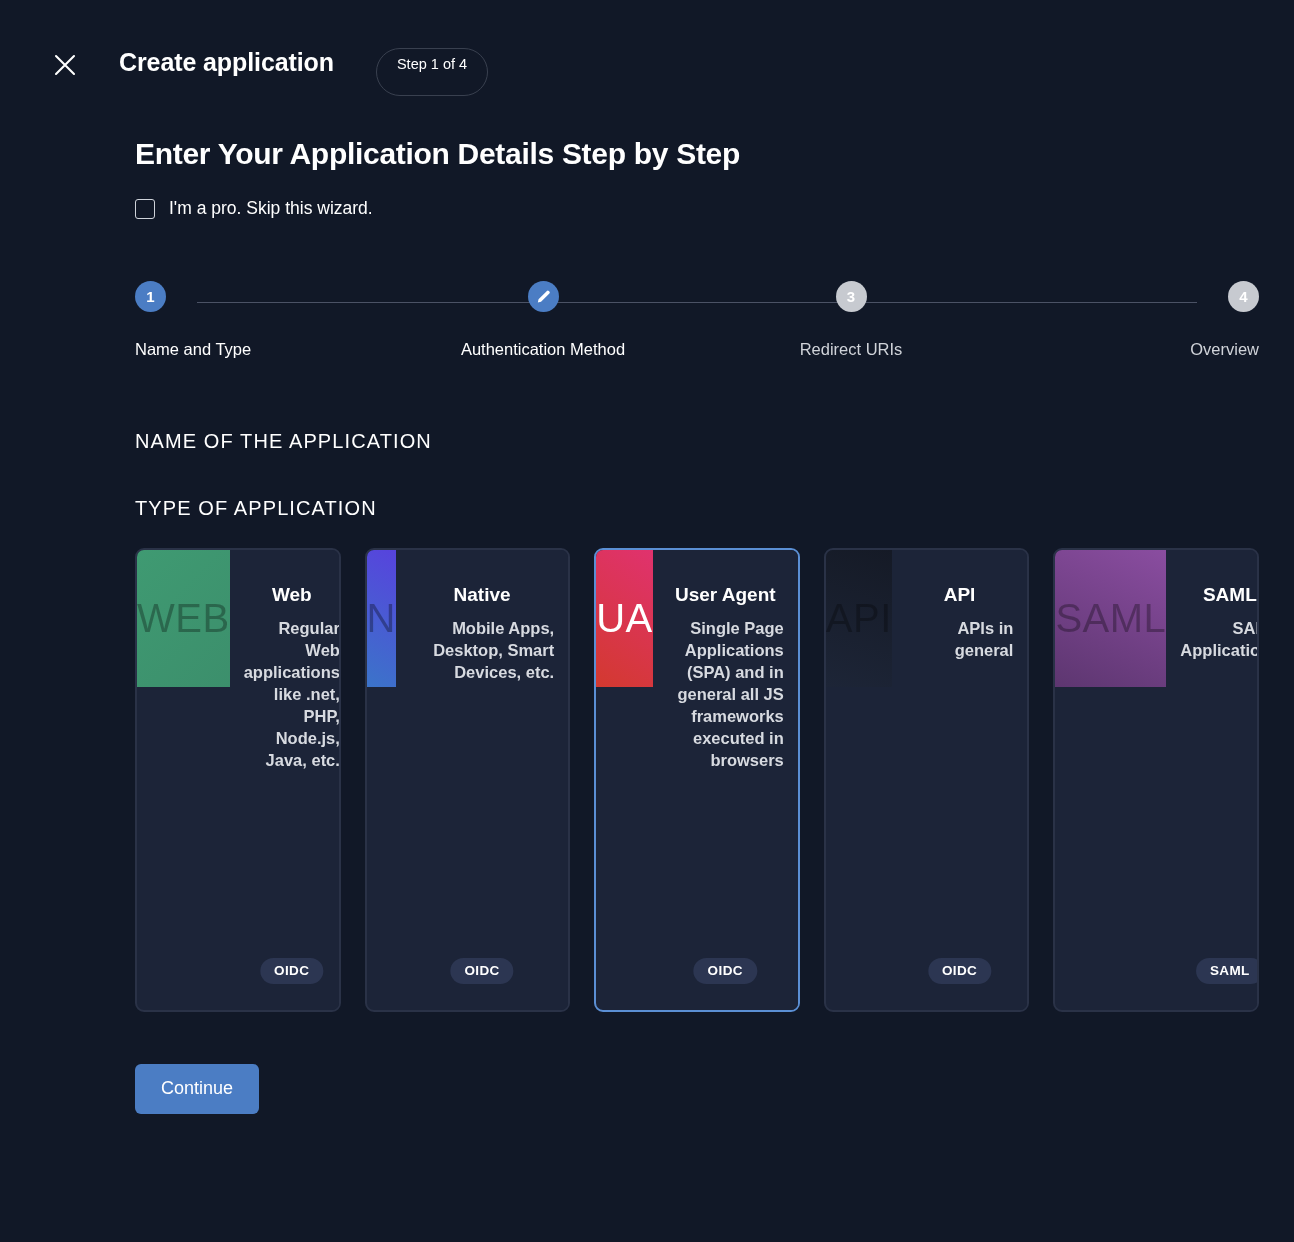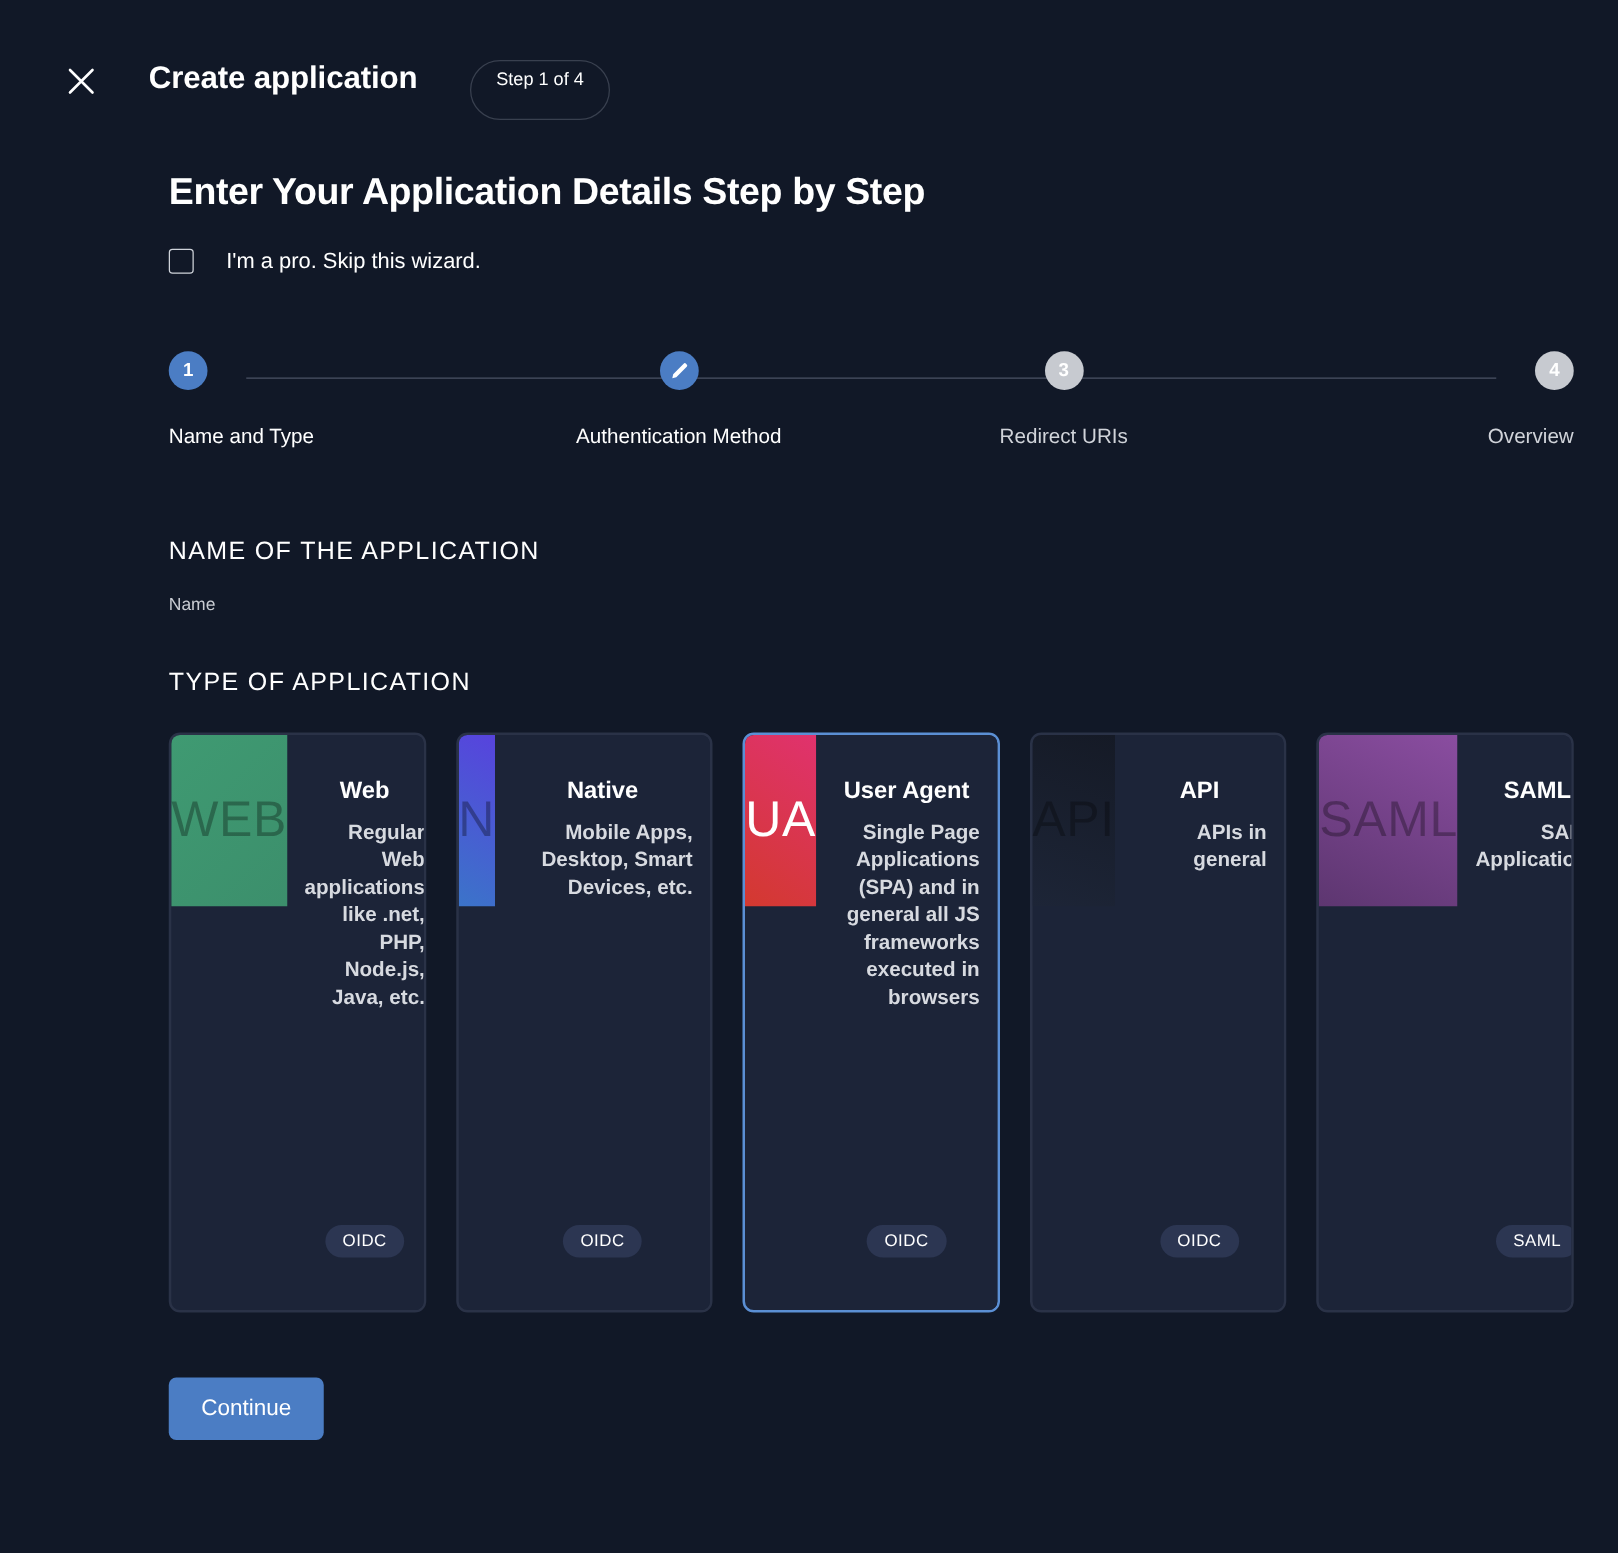--- a/index.html
+++ b/index.html
@@ -68,7 +68,7 @@
     margin-top: 27px;
     display: flex;
     align-items: center;
-    gap: 26px;
+    gap: 14px;
     width: 300px;
     cursor: pointer;
   }

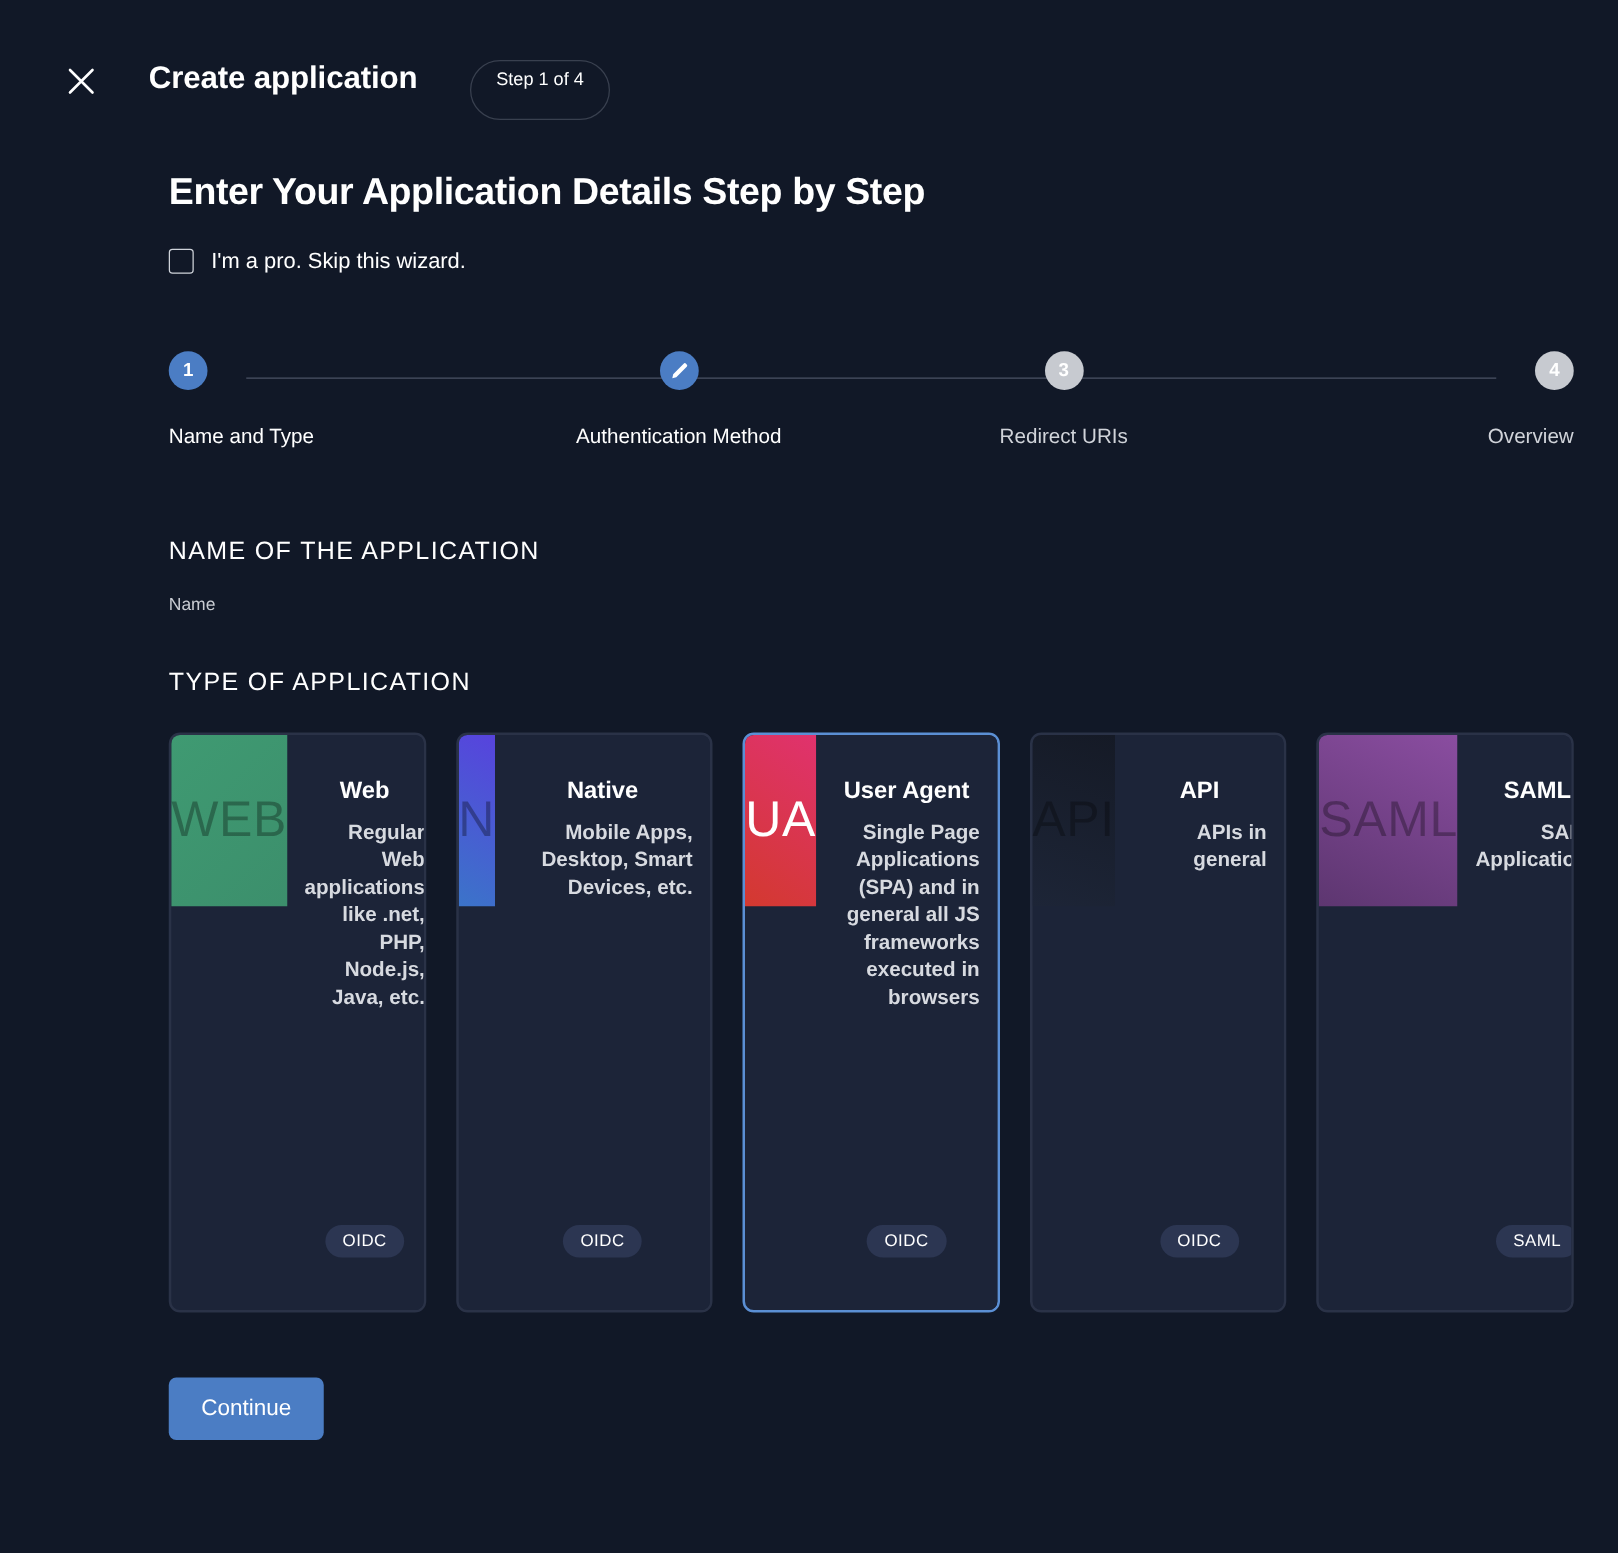--- a/index.html
+++ b/index.html
@@ -330,7 +330,6 @@
 
     
     <div class="section-title section-name">NAME OF THE APPLICATION</div>
-    <div class="field-label">Name</div>
 
     
     <div class="section-title section-type">TYPE OF APPLICATION</div>

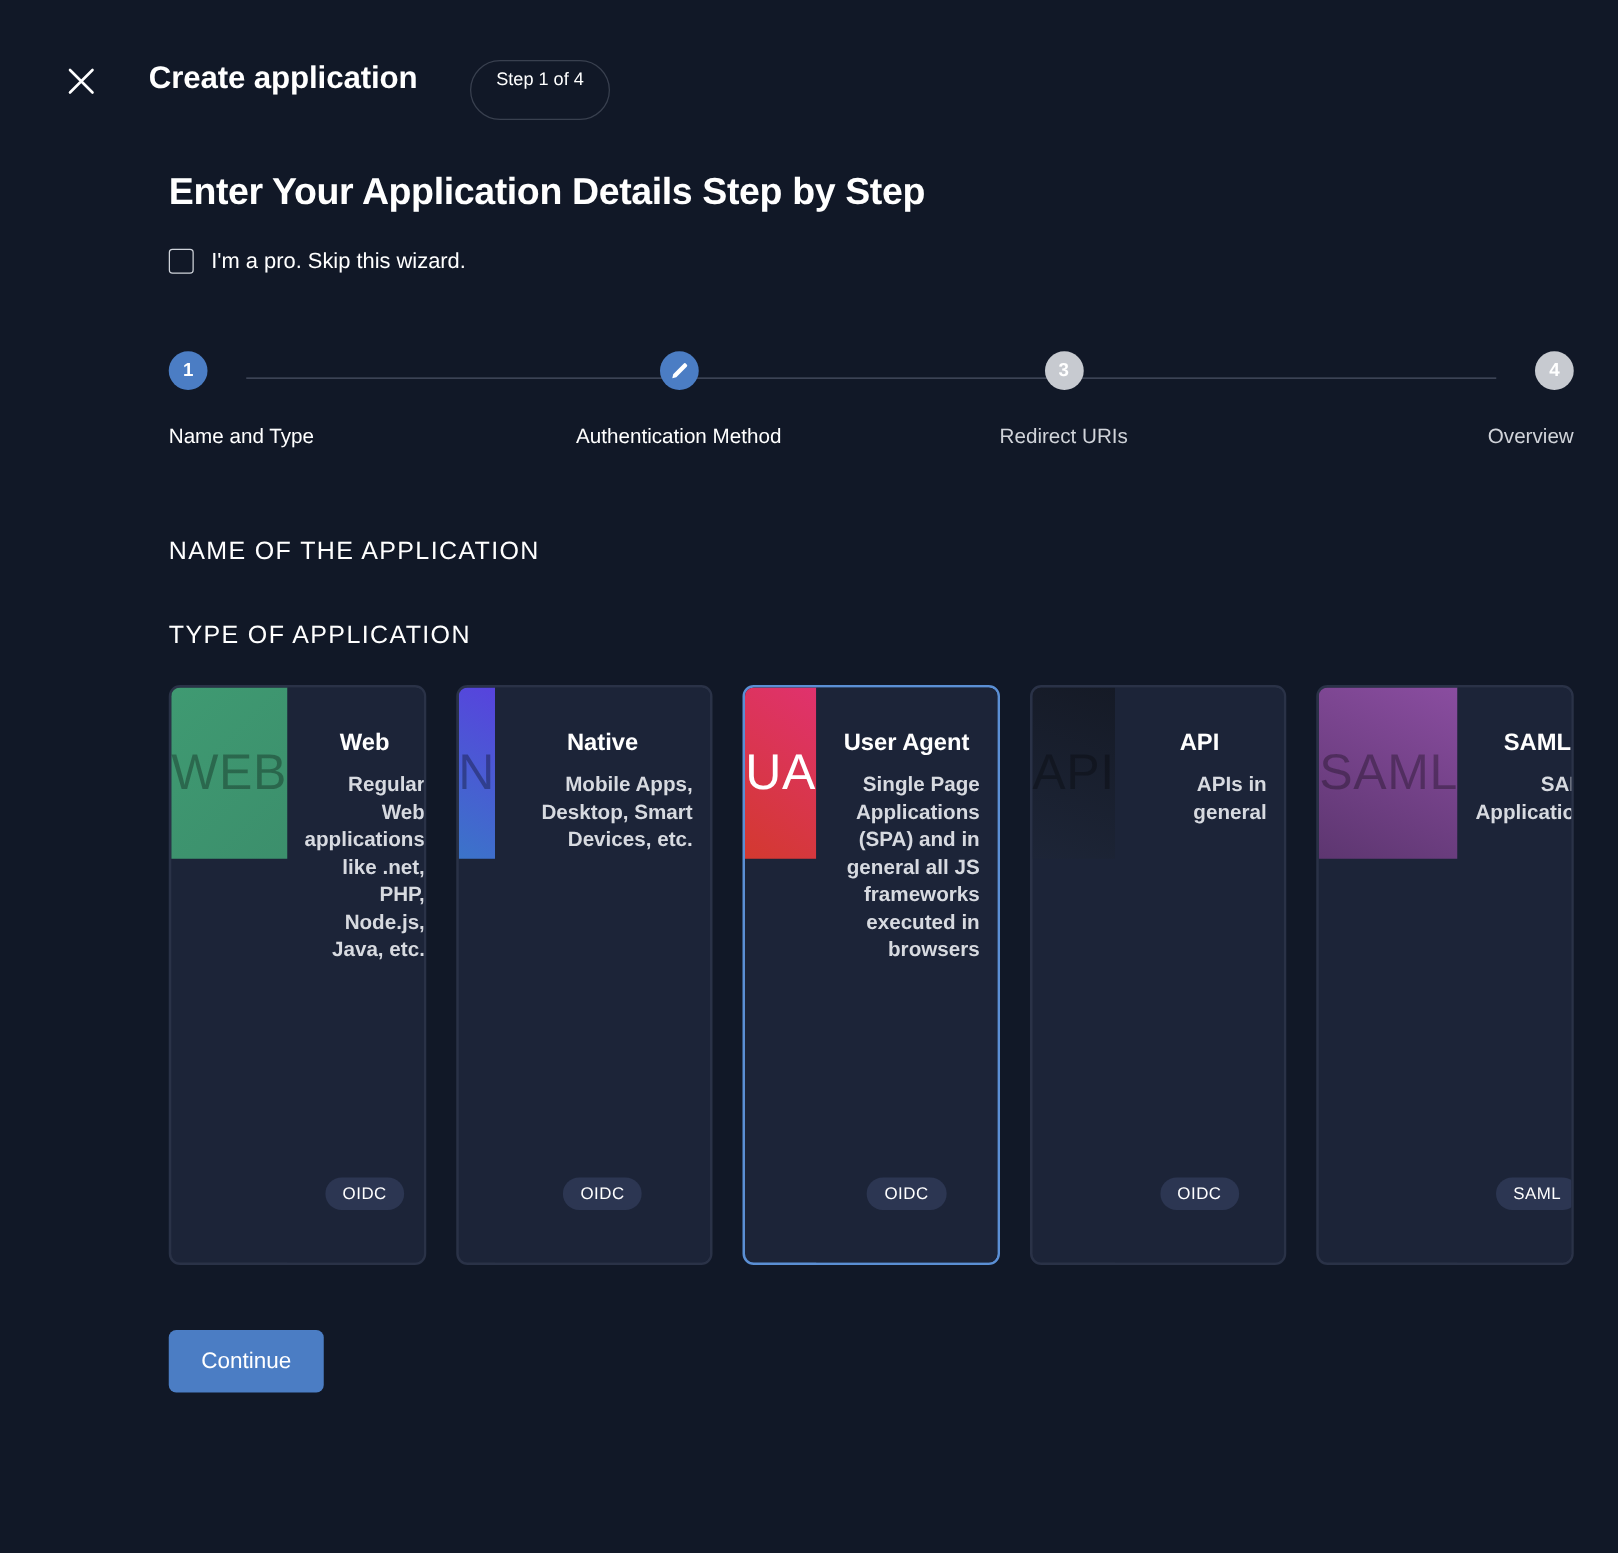--- a/index.html
+++ b/index.html
@@ -236,13 +236,13 @@
   }
   .card-badge {
     position: absolute;
-    bottom: 42px;
+    bottom: 26px;
     left: 50%;
     transform: translateX(-50%);
     background: #2c3652;
     color: #ffffff;
     font-size: 13.5px;
-    font-weight: normal;
+    font-weight: bold;
     letter-spacing: 0.4px;
     border-radius: 999px;
     padding: 5px 14px 6px;

